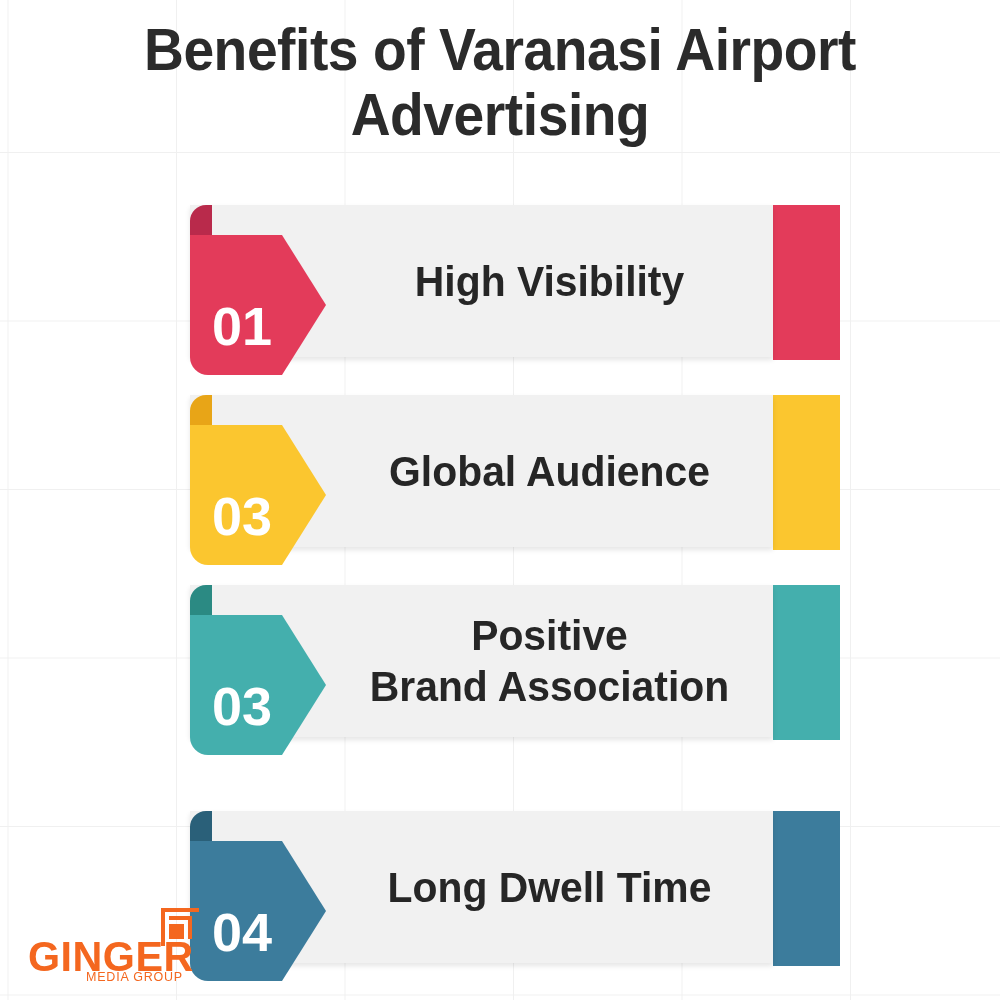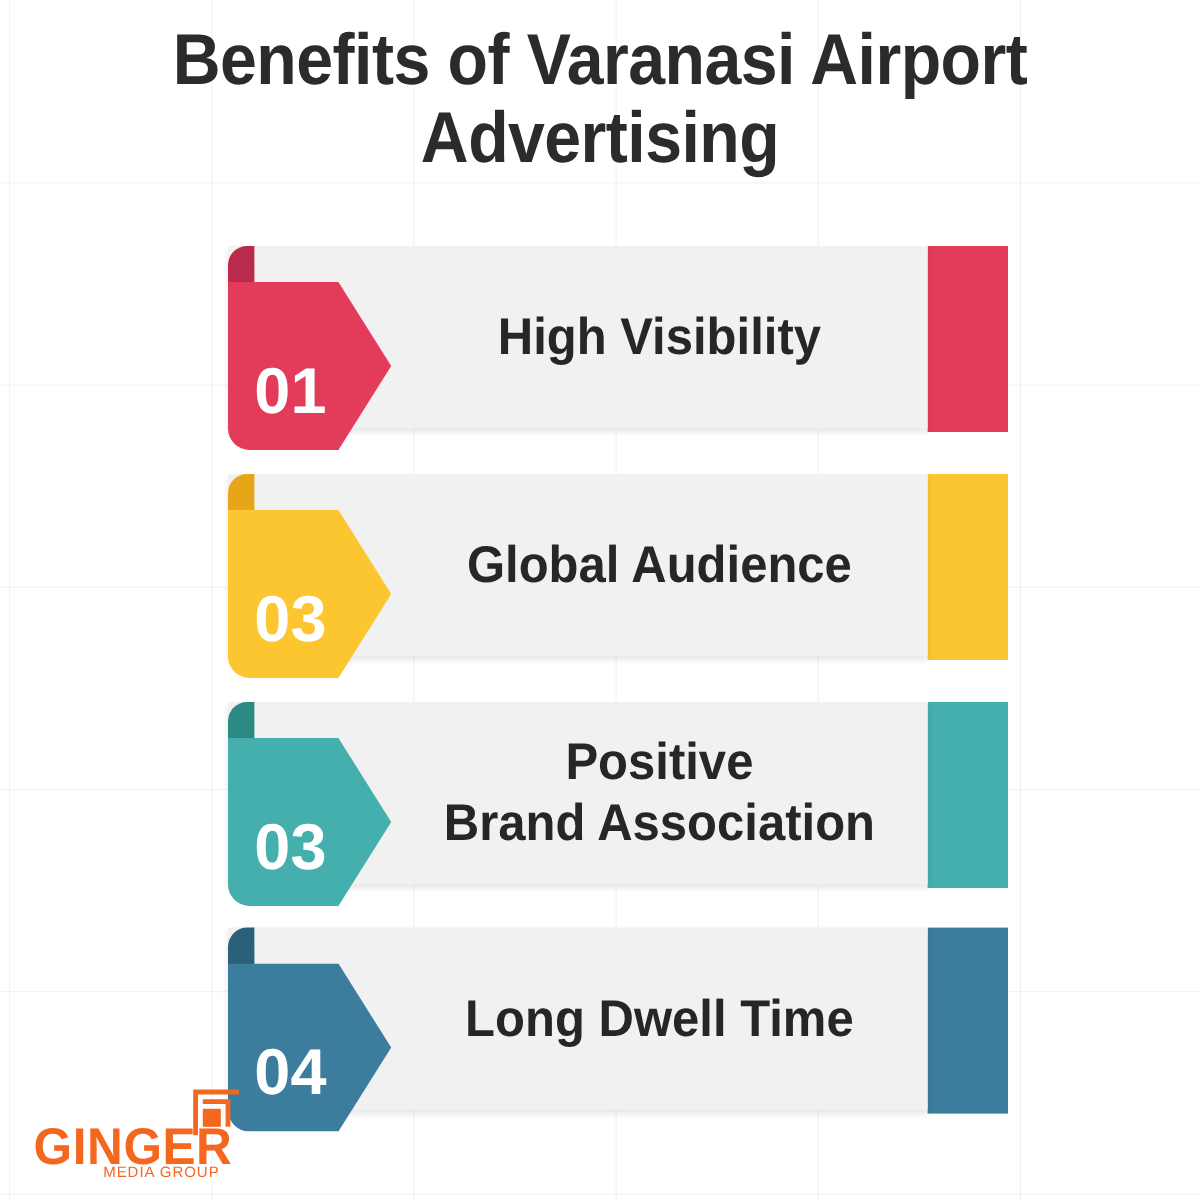--- a/index.html
+++ b/index.html
@@ -55,7 +55,7 @@
   .row.r1 { top: 190px; }
   .row.r2 { top: 380px; }
   .row.r3 { top: 570px; }
-  .row.r4 { top: 758px; }
+  .row.r4 { top: 796px; }
 
   
   .right-bar {

